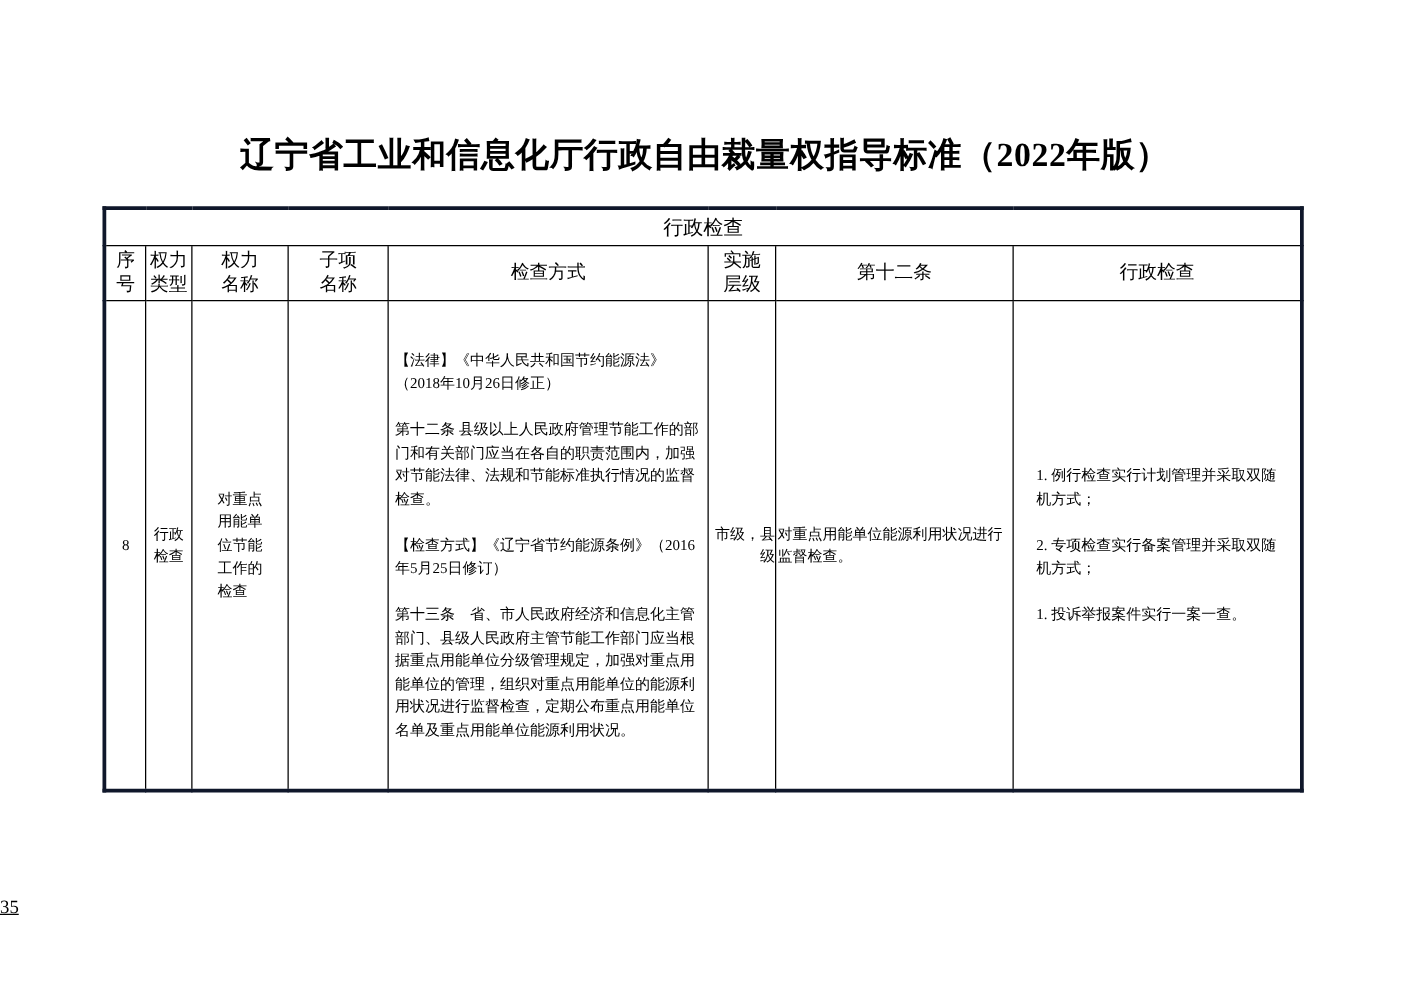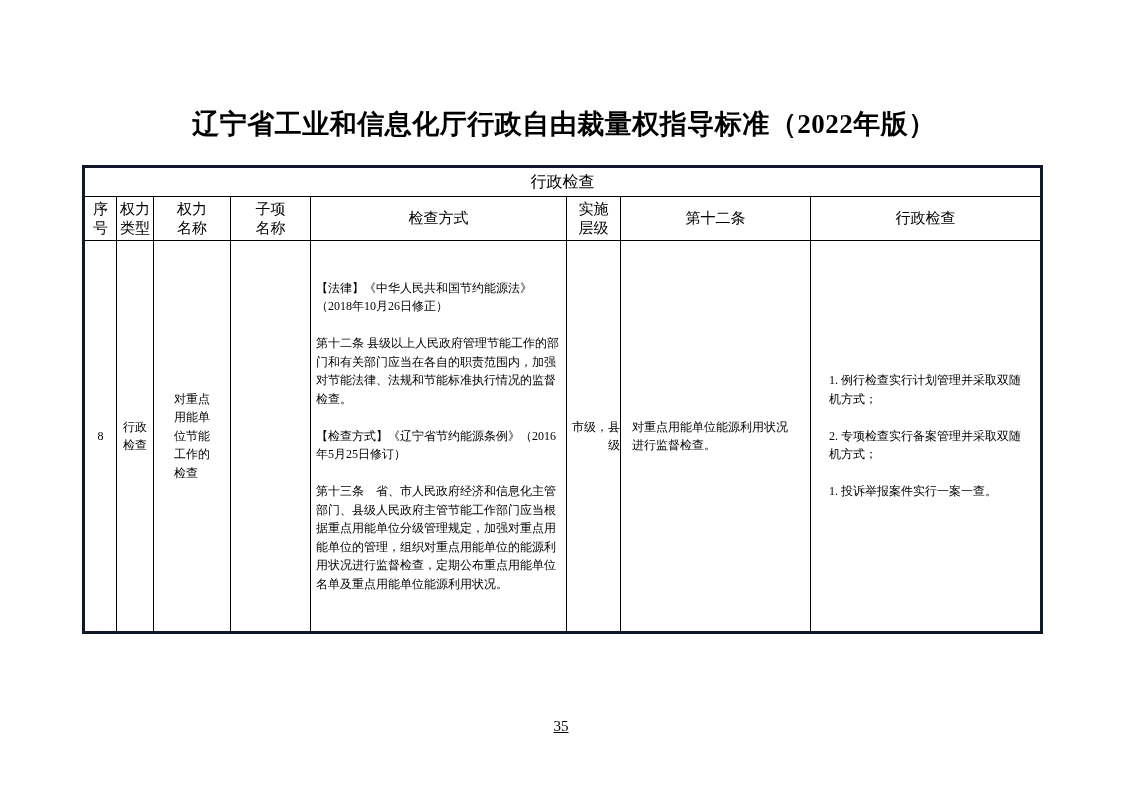--- a/index.html
+++ b/index.html
@@ -67,7 +67,7 @@
   td.c-subitem    { text-align: left; padding: 0 4px; }
   td.c-legal      { text-align: left; padding: 0 5px; }
   td.c-level      { text-align: right; padding: 0 0; }
-  td.c-items      { text-align: left; padding: 0 11px; }
+  td.c-items      { text-align: left; padding: 0 1px; }
   td.c-methods    { text-align: left; padding: 0 18px; }
   .page-number {
     position: absolute;

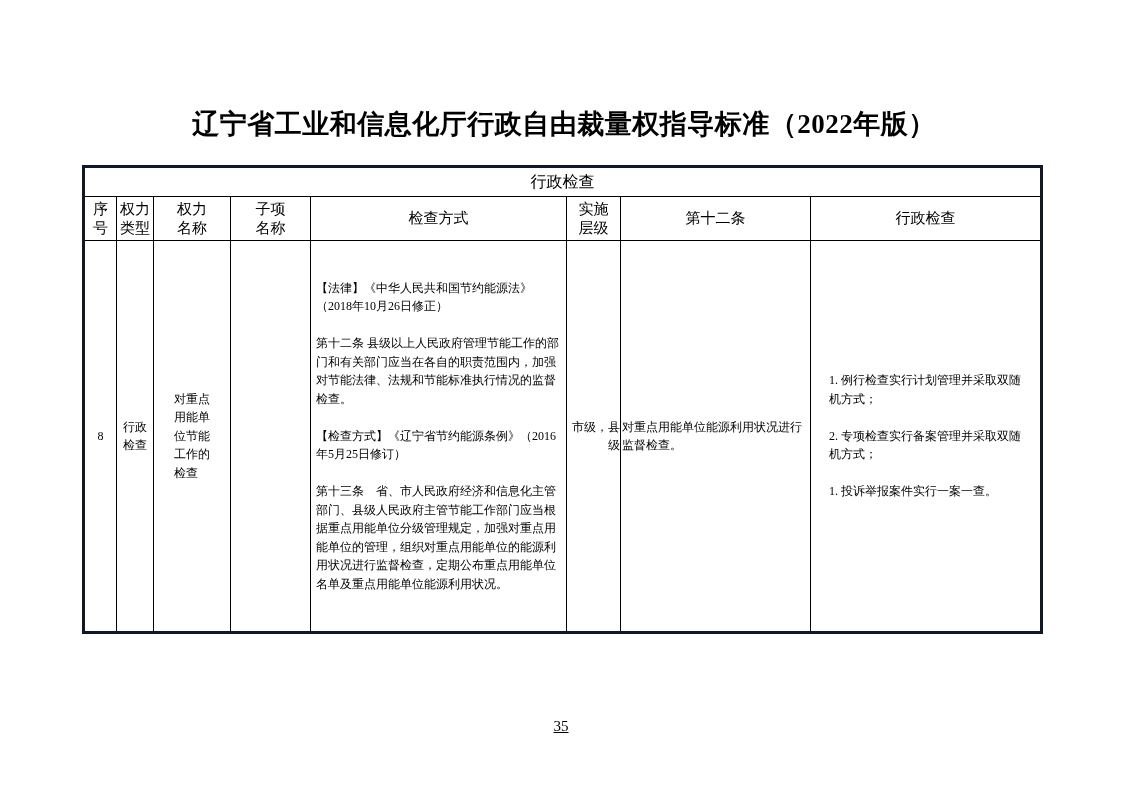--- a/index.html
+++ b/index.html
@@ -74,7 +74,6 @@
     top: 718px;
     left: 0;
     width: 100%;
-    text-align: center;
     font-size: 15px;
     text-decoration: underline;
   }

